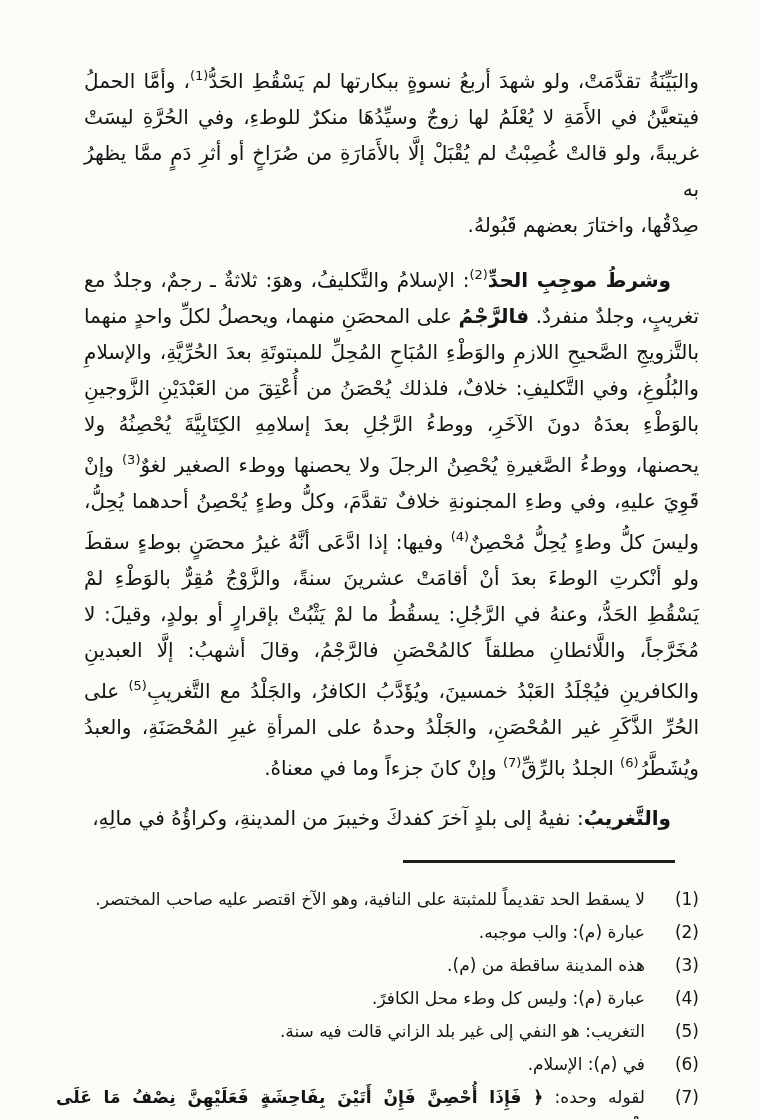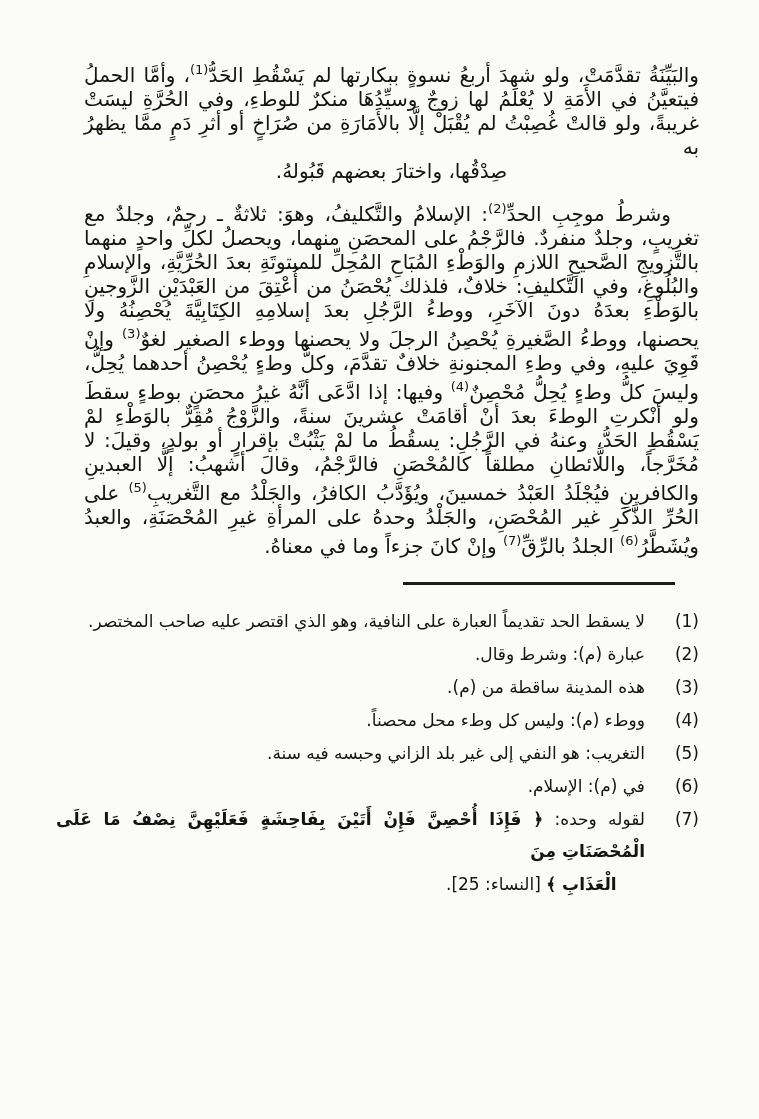--- a/index.html
+++ b/index.html
@@ -20,7 +20,7 @@
   }
   .main-text {
     font-size: 20px;
-    line-height: 24px;
+    line-height: 36px;
     text-align: justify;
     text-justify: inter-word;
     margin-left: 28px;

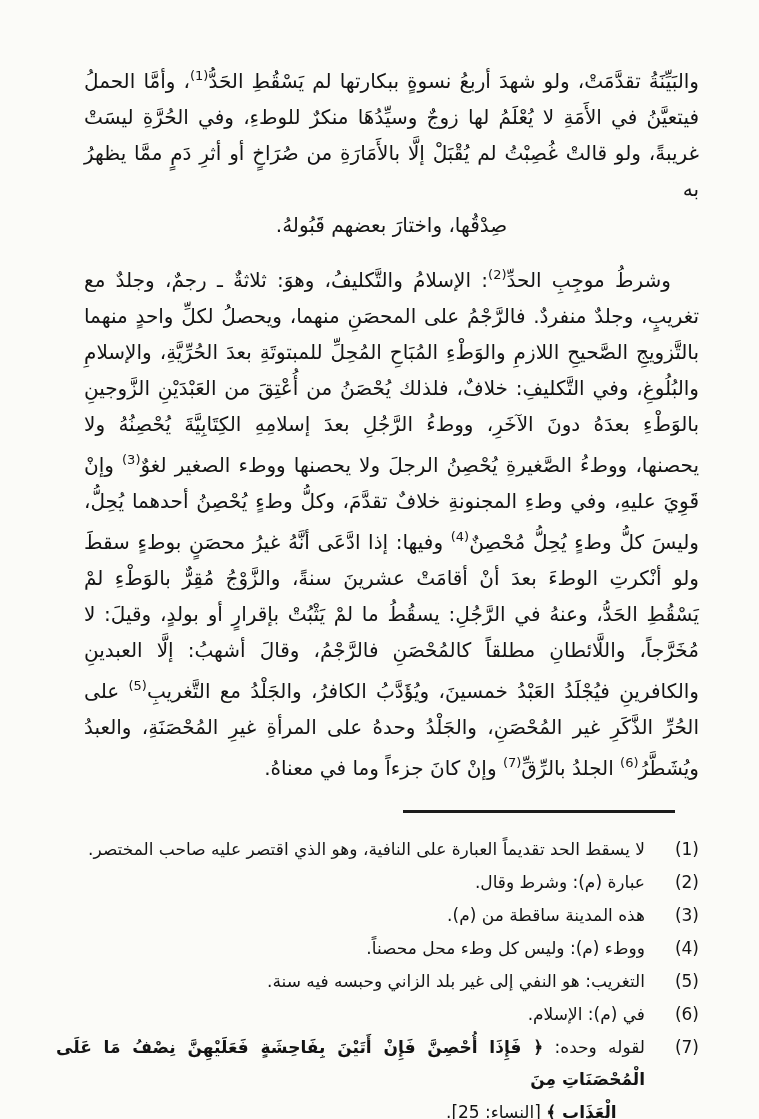--- a/index.html
+++ b/index.html
@@ -28,7 +28,7 @@
   .main-text p { margin: 0; }
   .para1 { margin-bottom: 0; }
   .para1-last {
-    text-align: center;
+    text-align: right;
     margin: 0 0 14px 0 !important;
   }
   .para-indent { text-indent: 28px; }

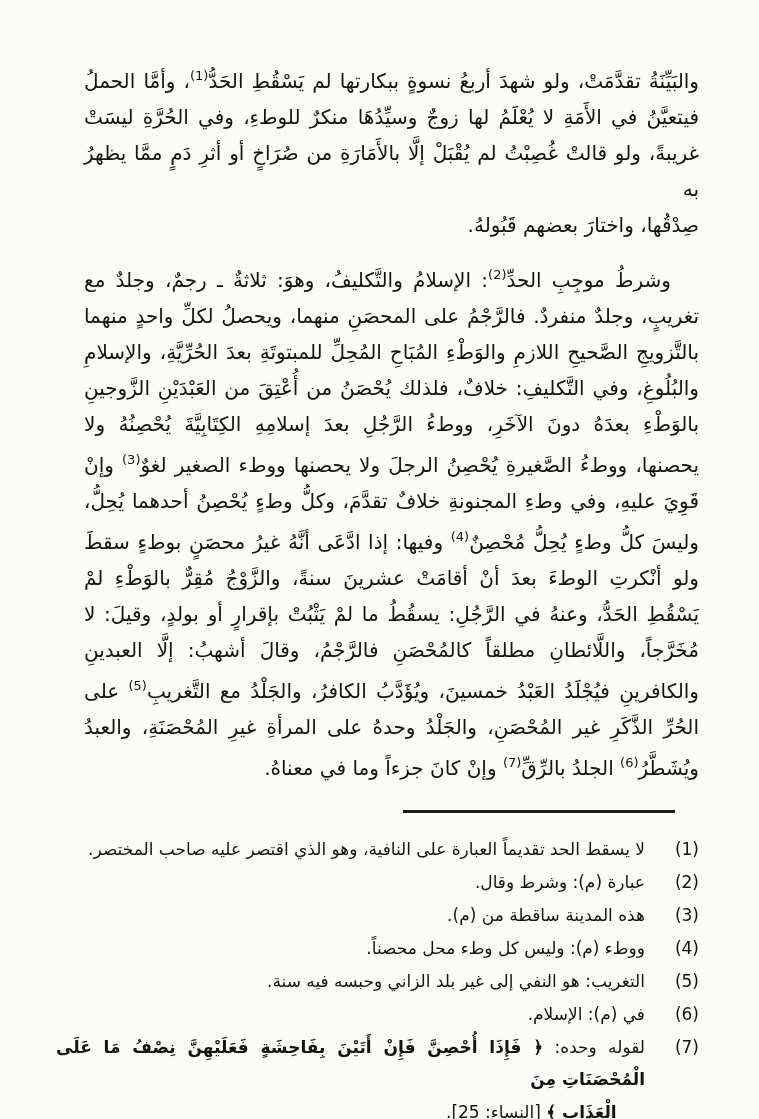--- a/index.html
+++ b/index.html
@@ -33,7 +33,7 @@
   }
   .para-indent { text-indent: 28px; }
   .para2 { margin-bottom: 14px !important; }
-  .bold { font-weight: normal; }
+  .bold { font-weight: bold; }
   .fn-ref {
     font-size: 13px;
     vertical-align: 8px;

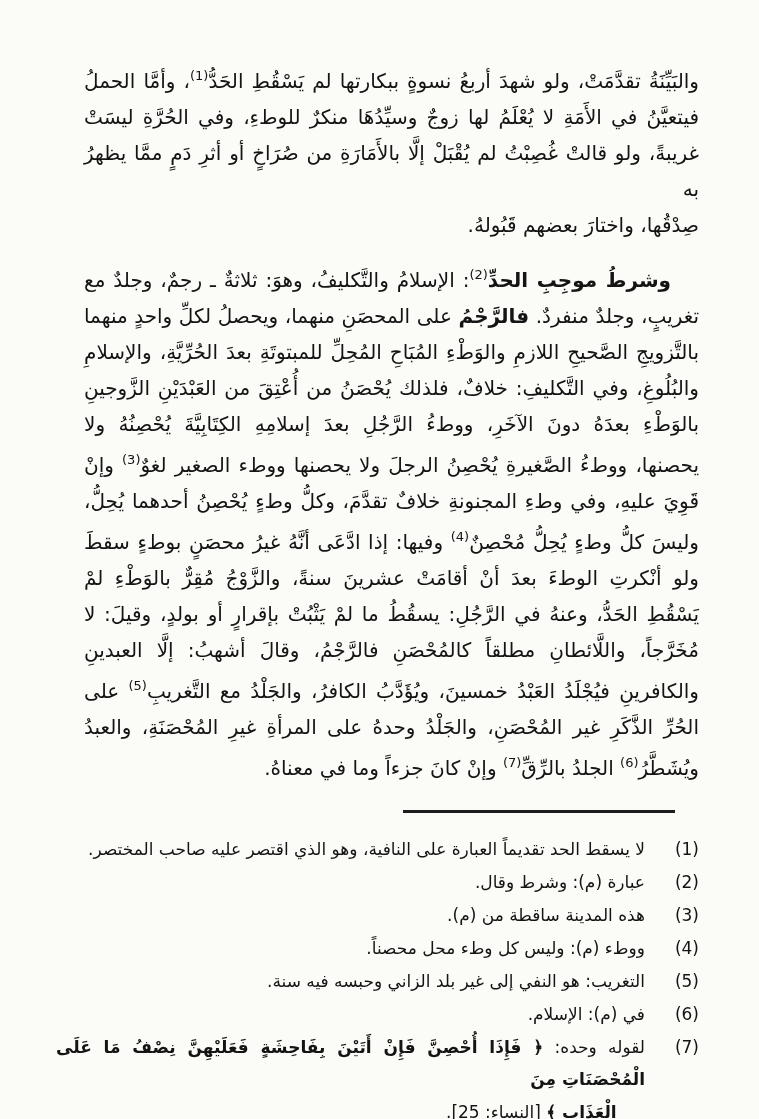--- a/index.html
+++ b/index.html
@@ -78,6 +78,7 @@
       <p class="para1"><span>والبَيِّنَةُ تقدَّمَتْ، ولو شهدَ أربعُ نسوةٍ ببكارتها لم يَسْقُطِ الحَدُّ</span><span class="fn-ref">(1)</span><span>، وأمَّا الحملُ فيتعيَّنُ في الأَمَةِ لا يُعْلَمُ لها زوجٌ وسيِّدُهَا منكرٌ للوطءِ، وفي الحُرَّةِ ليسَتْ غريبةً، ولو قالتْ غُصِبْتُ لم يُقْبَلْ إلَّا بالأَمَارَةِ من صُرَاخٍ أو أثرِ دَمٍ ممَّا يظهرُ به</span></p>
       <p class="para1-last">صِدْقُها، واختارَ بعضهم قَبُولهُ.</p>
       <p class="para2 para-indent"><span class="bold">وشرطُ موجِبِ الحدِّ</span><span class="fn-ref">(2)</span><span>: الإسلامُ والتَّكليفُ، وهوَ: ثلاثةٌ ـ رجمٌ، وجلدٌ مع تغريبٍ، وجلدٌ منفردٌ. </span><span class="bold">فالرَّجْمُ</span><span> على المحصَنِ منهما، ويحصلُ لكلِّ واحدٍ منهما بالتَّزويجِ الصَّحيحِ اللازمِ والوَطْءِ المُبَاحِ المُحِلِّ للمبتوتَةِ بعدَ الحُرِّيَّةِ، والإسلامِ والبُلُوغِ، وفي التَّكليفِ: خلافٌ، فلذلك يُحْصَنُ من أُعْتِقَ من العَبْدَيْنِ الزَّوجينِ بالوَطْءِ بعدَهُ دونَ الآخَرِ، ووطءُ الرَّجُلِ بعدَ إسلامِهِ الكِتَابِيَّةَ يُحْصِنُهُ ولا يحصنها، ووطءُ الصَّغيرةِ يُحْصِنُ الرجلَ ولا يحصنها ووطء الصغير لغوٌ</span><span class="fn-ref">(3)</span><span> وإنْ قَوِيَ عليهِ، وفي وطءِ المجنونةِ خلافٌ تقدَّمَ، وكلُّ وطءٍ يُحْصِنُ أحدهما يُحِلُّ، وليسَ كلُّ وطءٍ يُحِلُّ مُحْصِنٌ</span><span class="fn-ref">(4)</span><span> وفيها: إذا ادَّعَى أنَّهُ غيرُ محصَنٍ بوطءٍ سقطَ ولو أنْكرتِ الوطءَ بعدَ أنْ أقامَتْ عشرينَ سنةً، والزَّوْجُ مُقِرٌّ بالوَطْءِ لمْ يَسْقُطِ الحَدُّ، وعنهُ في الرَّجُلِ: يسقُطُ ما لمْ يَثْبُتْ بإقرارٍ أو بولدٍ، وقيلَ: لا مُخَرَّجاً، واللَّائطانِ مطلقاً كالمُحْصَنِ فالرَّجْمُ، وقالَ أشهبُ: إلَّا العبدينِ والكافرينِ فيُجْلَدُ العَبْدُ خمسينَ، ويُؤَدَّبُ الكافرُ، والجَلْدُ مع التَّغريبِ</span><span class="fn-ref">(5)</span><span> على الحُرِّ الذَّكَرِ غير المُحْصَنِ، والجَلْدُ وحدهُ على المرأةِ غيرِ المُحْصَنَةِ، والعبدُ ويُشَطَّرُ</span><span class="fn-ref">(6)</span><span> الجلدُ بالرِّقِّ</span><span class="fn-ref">(7)</span><span> وإنْ كانَ جزءاً وما في معناهُ.</span></p>
+      <p class="para-indent"><span class="bold">والتَّغريبُ</span><span>: نفيهُ إلى بلدٍ آخرَ كفدكَ وخيبرَ من المدينةِ، وكراؤُهُ في مالِهِ،</span></p>
     </div>
 
     <div class="footnote-sep"></div>

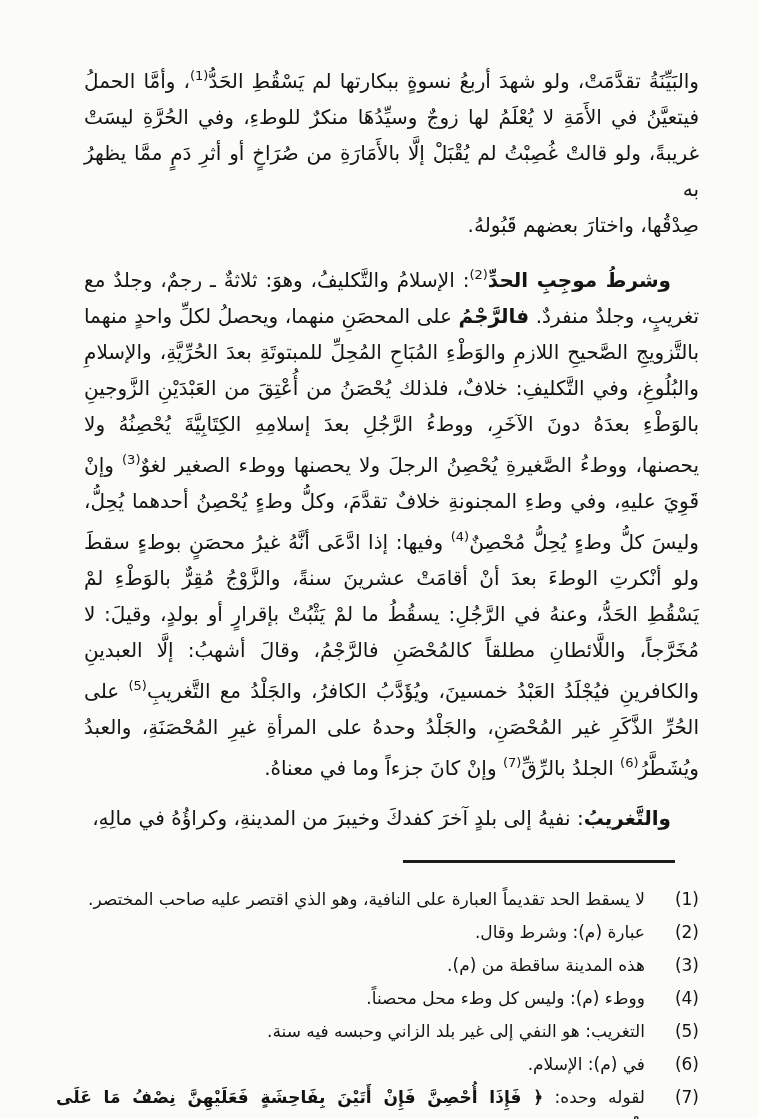--- a/index.html
+++ b/index.html
@@ -86,7 +86,7 @@
     <div class="footnotes">
       <div class="fn-row">
         <span class="fn-num">(1)</span>
-        <span class="fn-text"><span>لا يسقط الحد تقديماً العبارة على النافية، وهو الذي اقتصر عليه صاحب المختصر.</span></span>
+        <span class="fn-text"><span>لا يسقط الحد تقديماً للمثبتة على النافية، وهو الآخ اقتصر عليه صاحب المختصر.</span></span>
       </div>
       <div class="fn-row">
         <span class="fn-num">(2)</span>

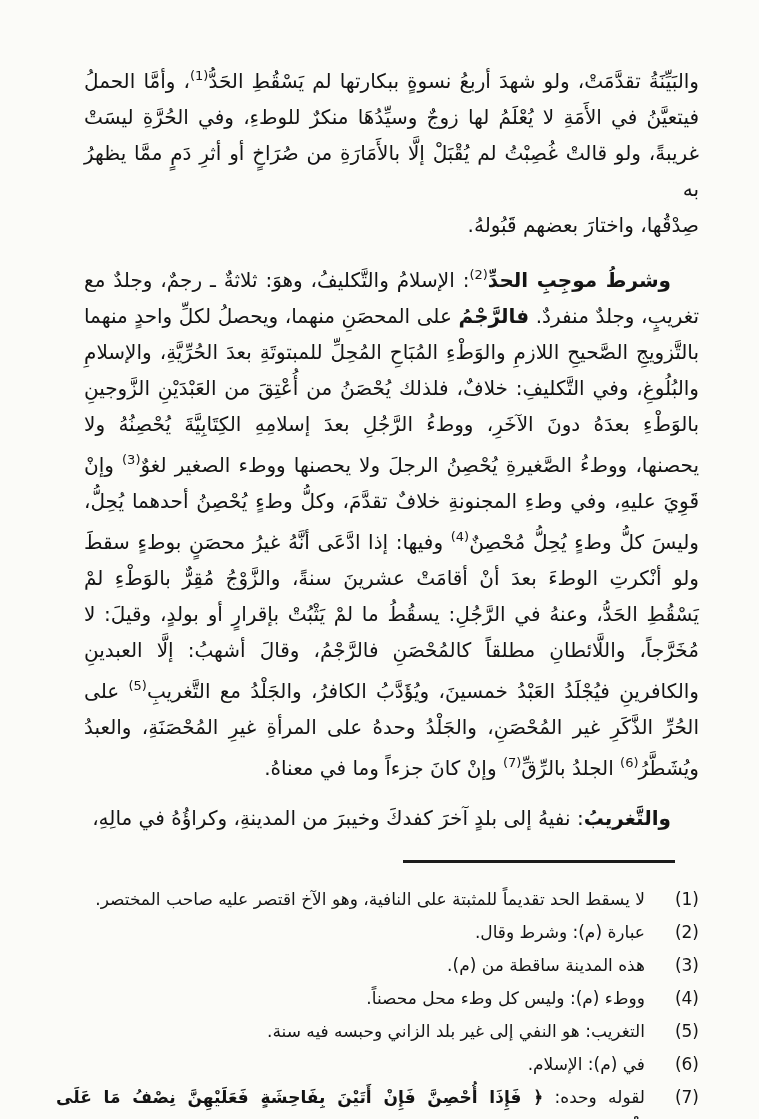--- a/index.html
+++ b/index.html
@@ -90,7 +90,7 @@
       </div>
       <div class="fn-row">
         <span class="fn-num">(2)</span>
-        <span class="fn-text"><span>عبارة (م): وشرط وقال.</span></span>
+        <span class="fn-text"><span>عبارة (م): والب موجبه.</span></span>
       </div>
       <div class="fn-row">
         <span class="fn-num">(3)</span>

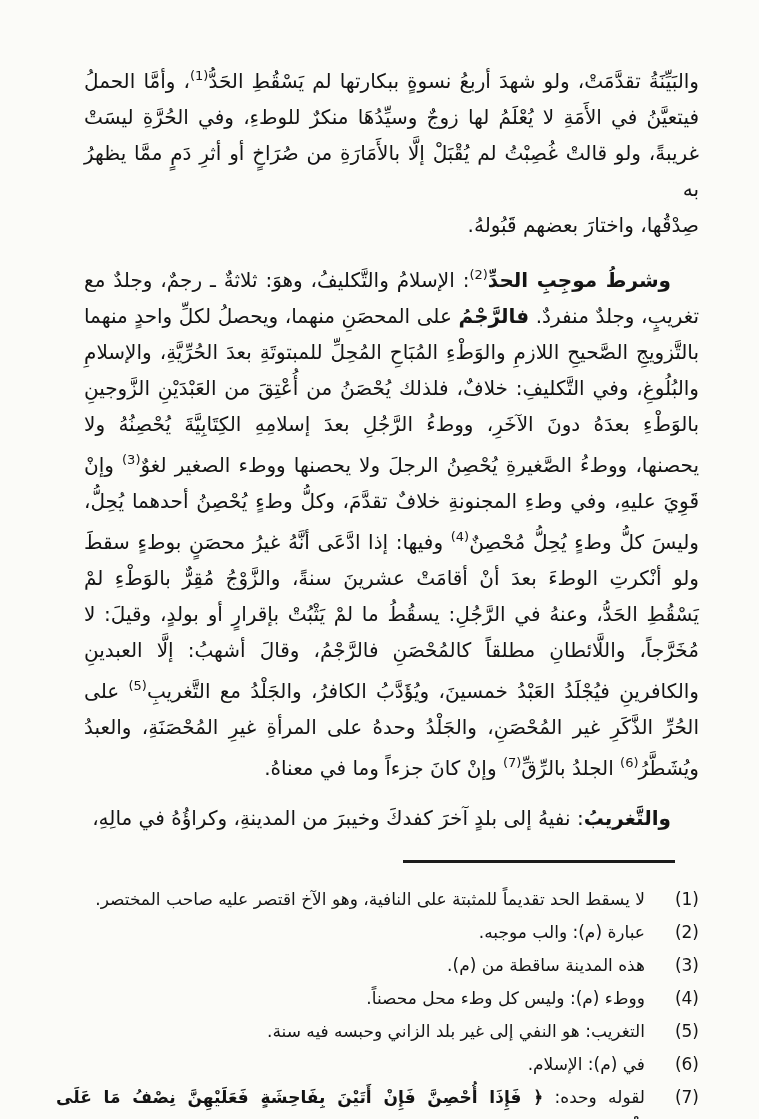--- a/index.html
+++ b/index.html
@@ -98,7 +98,7 @@
       </div>
       <div class="fn-row">
         <span class="fn-num">(4)</span>
-        <span class="fn-text"><span>ووطء (م): وليس كل وطء محل محصناً.</span></span>
+        <span class="fn-text"><span>عبارة (م): وليس كل وطء محل الكافرً.</span></span>
       </div>
       <div class="fn-row">
         <span class="fn-num">(5)</span>

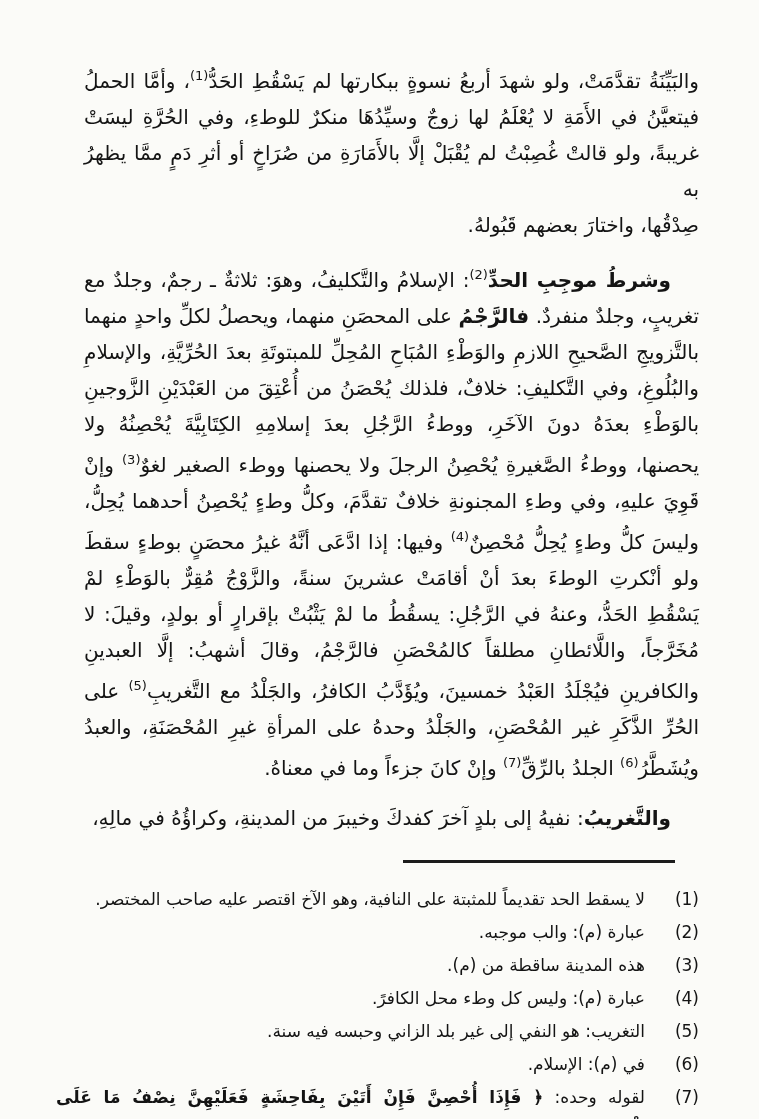--- a/index.html
+++ b/index.html
@@ -102,7 +102,7 @@
       </div>
       <div class="fn-row">
         <span class="fn-num">(5)</span>
-        <span class="fn-text"><span>التغريب: هو النفي إلى غير بلد الزاني وحبسه فيه سنة.</span></span>
+        <span class="fn-text"><span>التغريب: هو النفي إلى غير بلد الزاني قالت فيه سنة.</span></span>
       </div>
       <div class="fn-row">
         <span class="fn-num">(6)</span>

